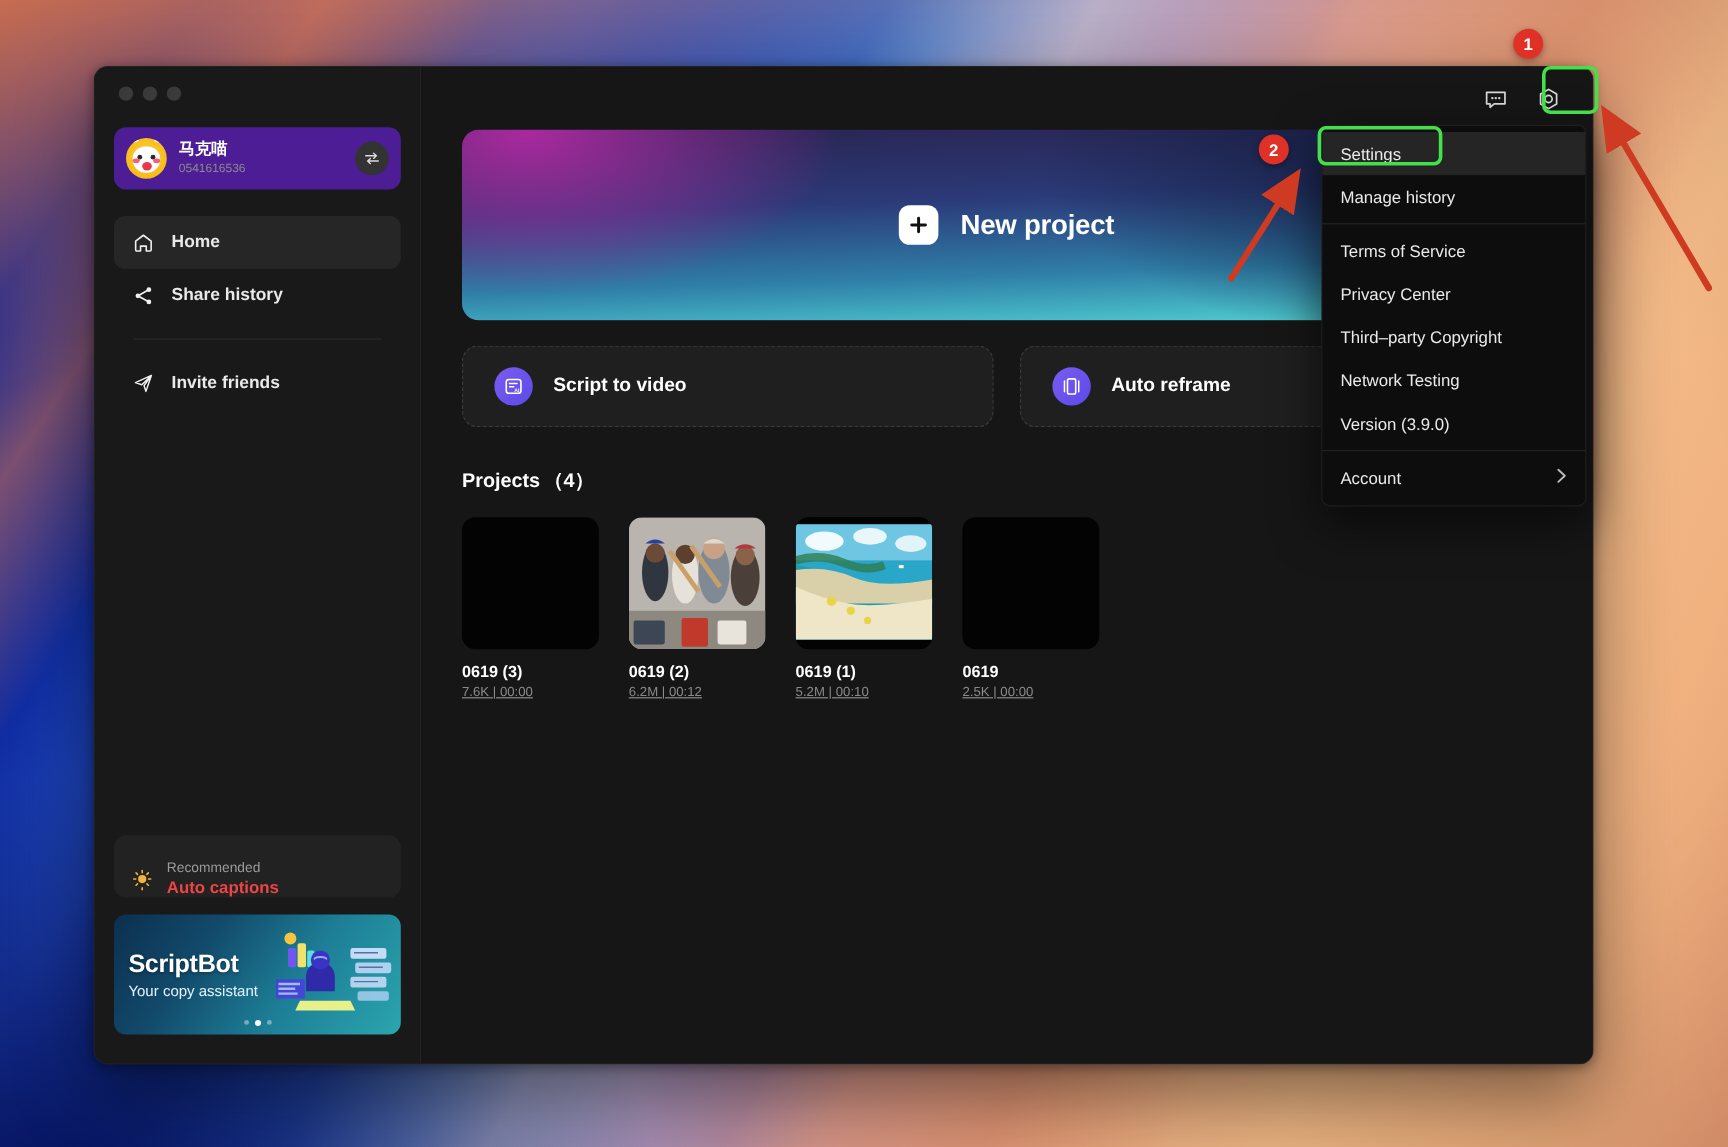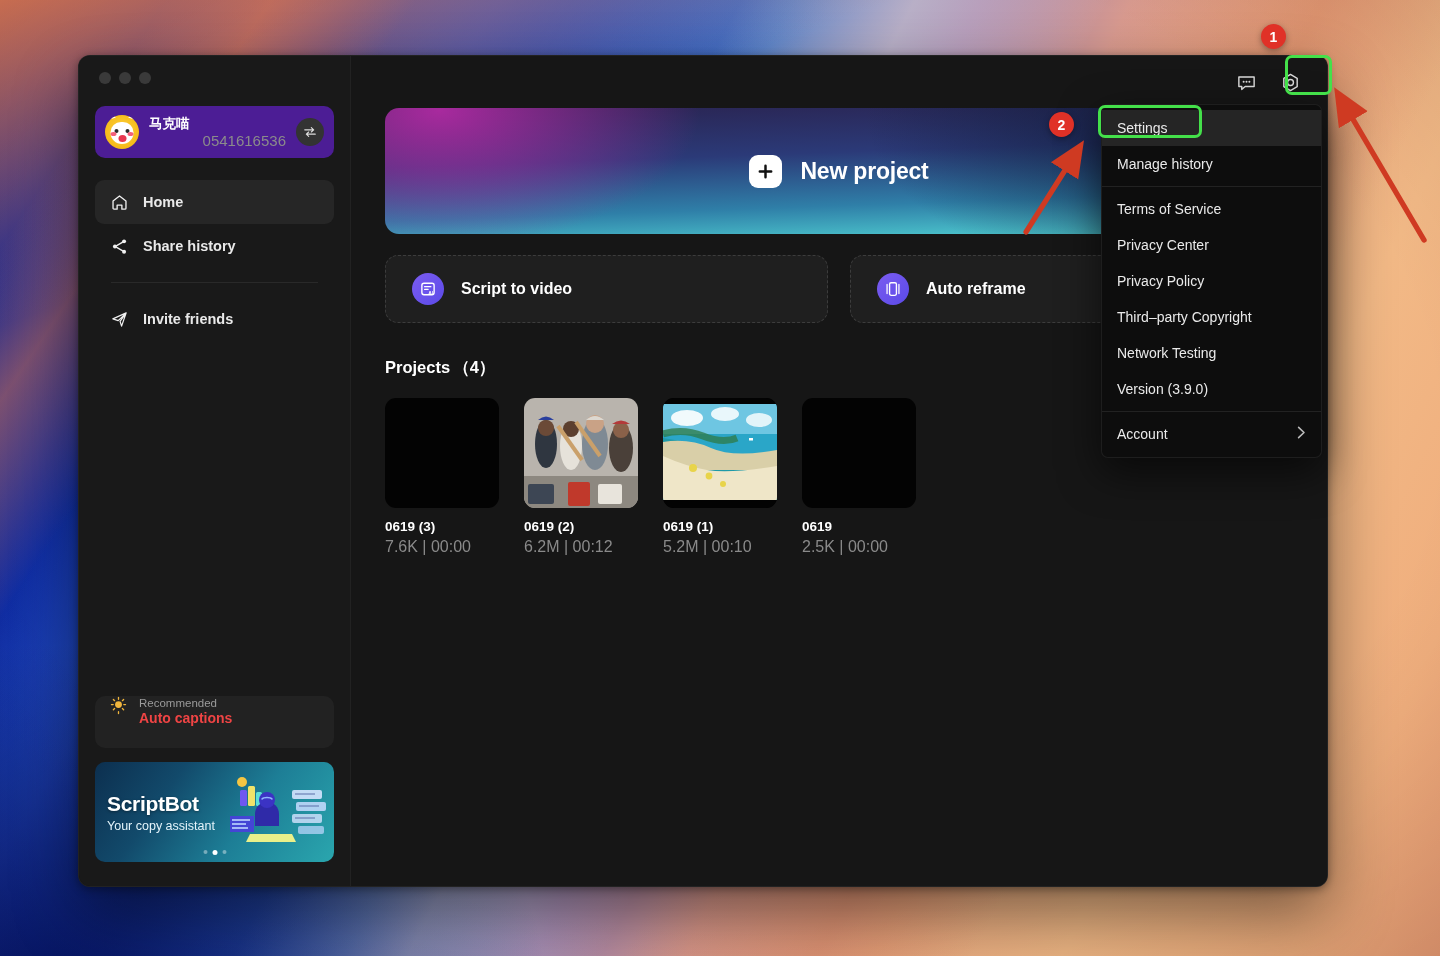--- a/index.html
+++ b/index.html
@@ -86,7 +86,7 @@
     width:8px; height:7px; border-radius:50%; background:#e8364f; }
   .acct-text { flex:1; min-width:0; }
   .acct-name { color:#fff; font-size:13.5px; font-weight:700; line-height:16px; }
-  .acct-id { color:#8b8b8b; font-size:15px; line-height:16px; margin-top:1px;text-align:right; }
+  .acct-id { color:#8b8b8b; font-size:10px; line-height:16px; margin-top:1px; }
   .switch-btn {
     width:28px; height:28px; border-radius:50%; background:#333;
     display:flex; align-items:center; justify-content:center; flex:0 0 28px;

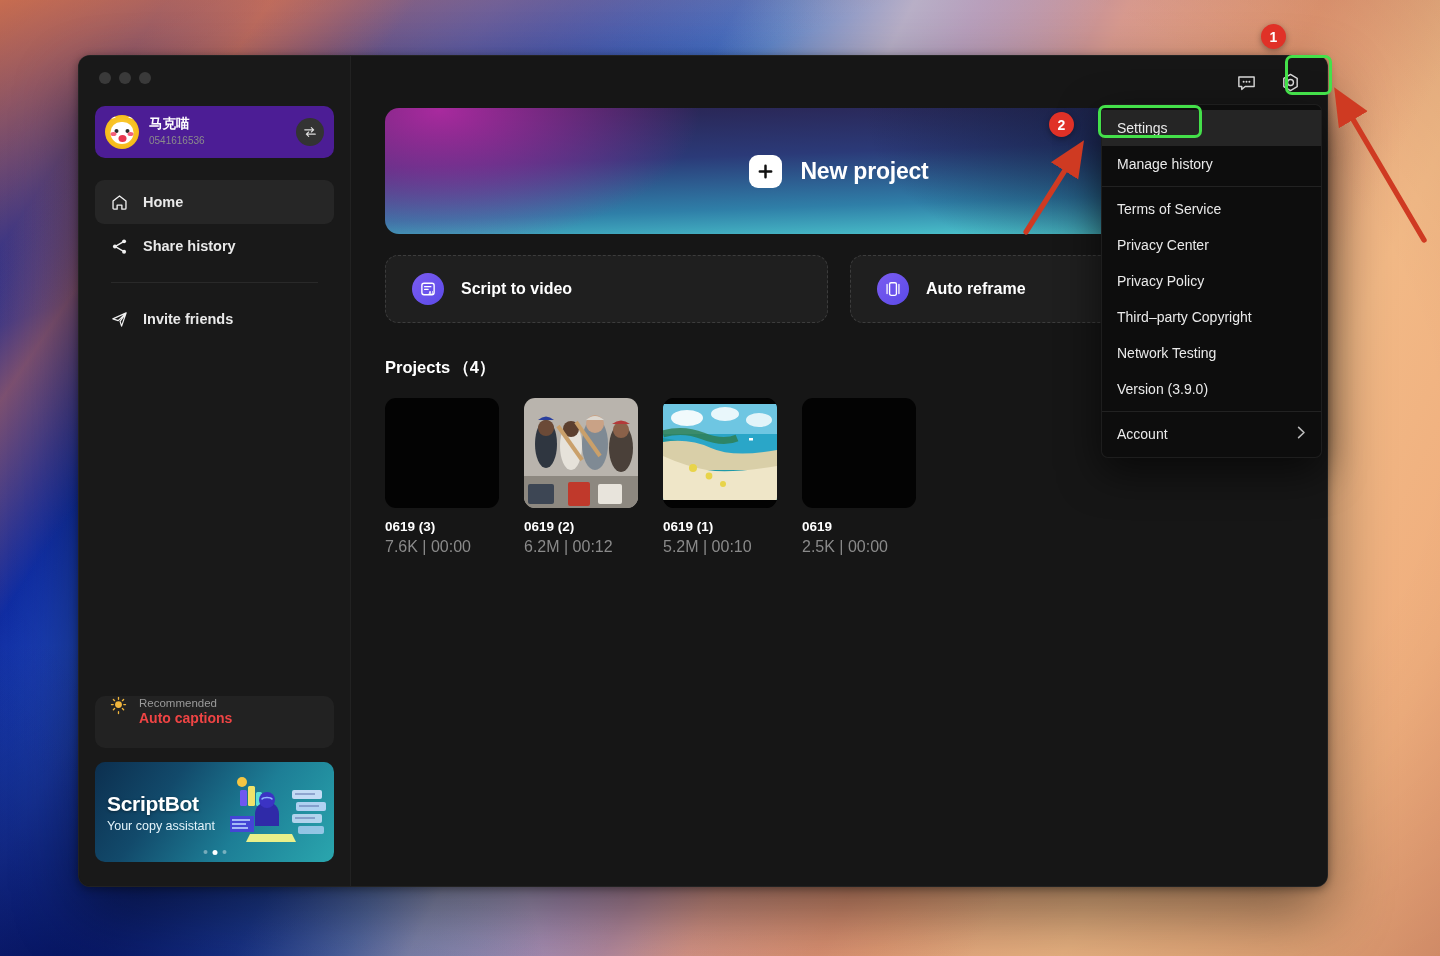--- a/index.html
+++ b/index.html
@@ -134,7 +134,7 @@
   .content { padding:0 34px; }
 
   .hero {
-    height:126px; border-radius:14px; position:relative; overflow:hidden;
+    height:159px; border-radius:14px; position:relative; overflow:hidden;
     display:flex; align-items:center; justify-content:center;
     background:
       radial-gradient(ellipse 420px 220px at 6% 2%, #a82a9e 0%, rgba(168,42,158,0) 62%),

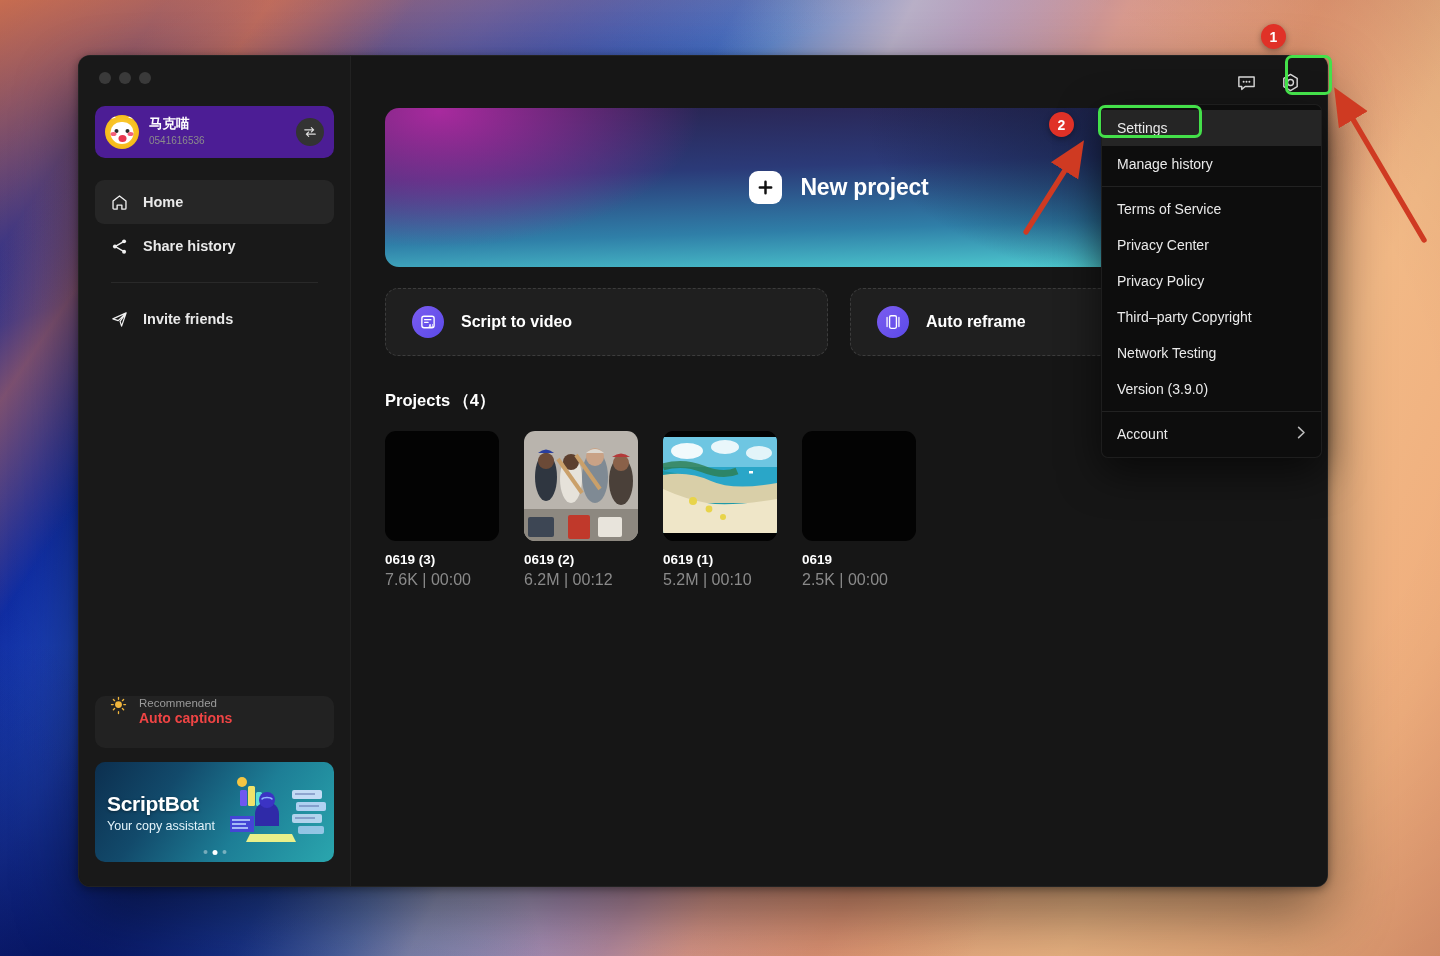--- a/index.html
+++ b/index.html
@@ -470,9 +470,6 @@
     <span>Privacy Center</span>
   </div>
   <div class="mi">
-    <span>Privacy Policy</span>
-  </div>
-  <div class="mi">
     <span>Third–party Copyright</span>
   </div>
   <div class="mi">

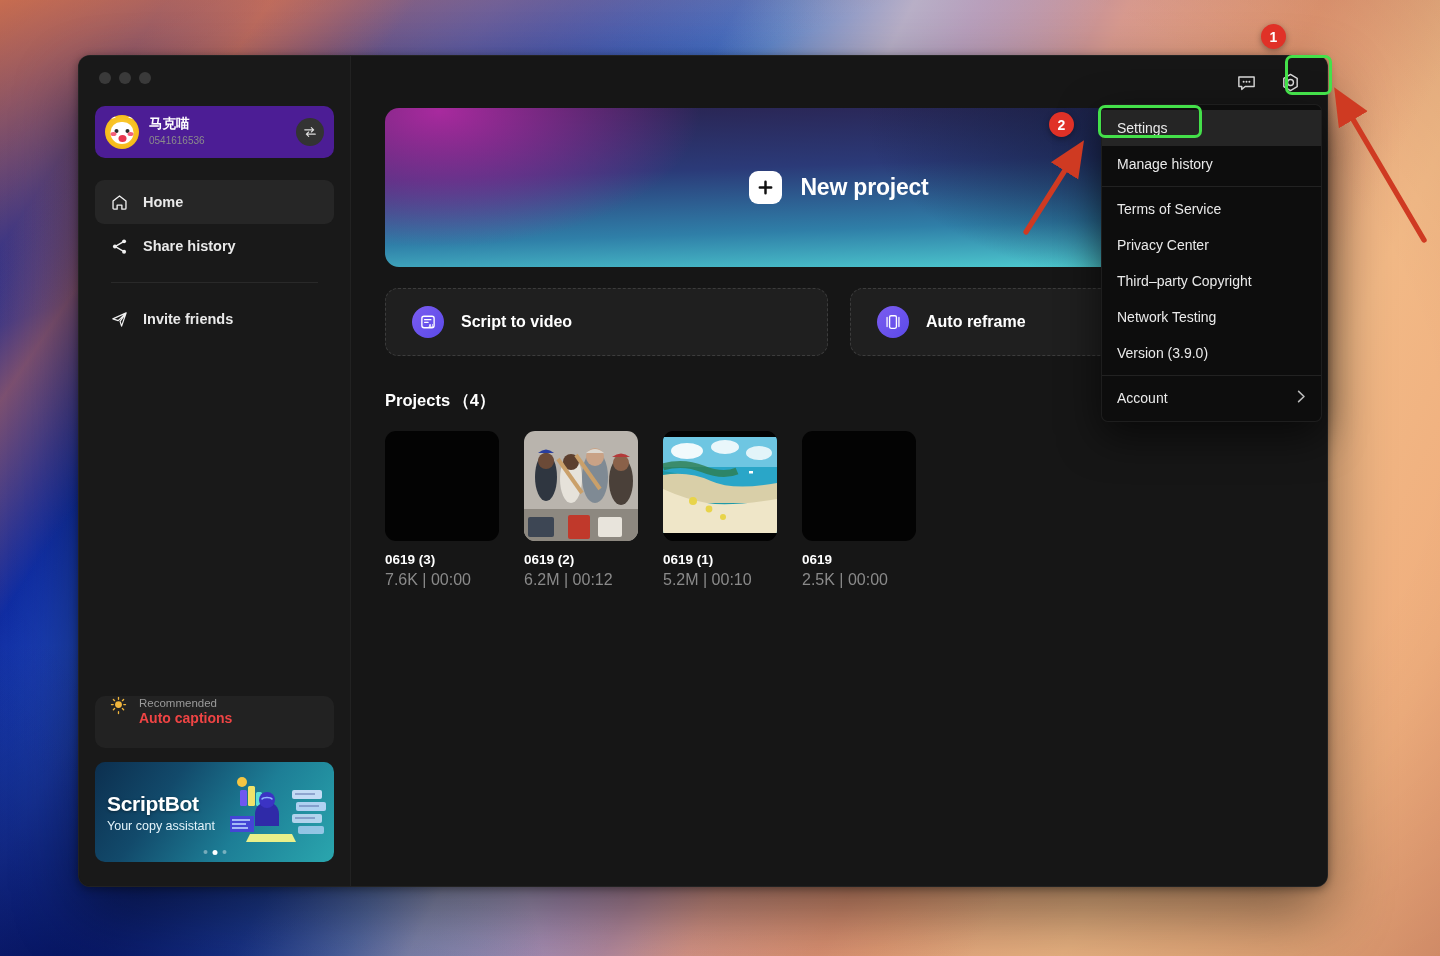--- a/index.html
+++ b/index.html
@@ -175,7 +175,7 @@
   .thumb { width:114px; height:110px; border-radius:11px; background:#030303; overflow:hidden;
     position:relative; }
   .proj-name { color:#fff; font-size:13.5px; font-weight:700; margin-top:11px; }
-  .proj-meta { color:#8a8a8a; font-size:16px; margin-top:4px; }
+  .proj-meta { color:#8a8a8a; font-size:11px; margin-top:4px;text-decoration:underline; }
 
   
   #settings-menu {

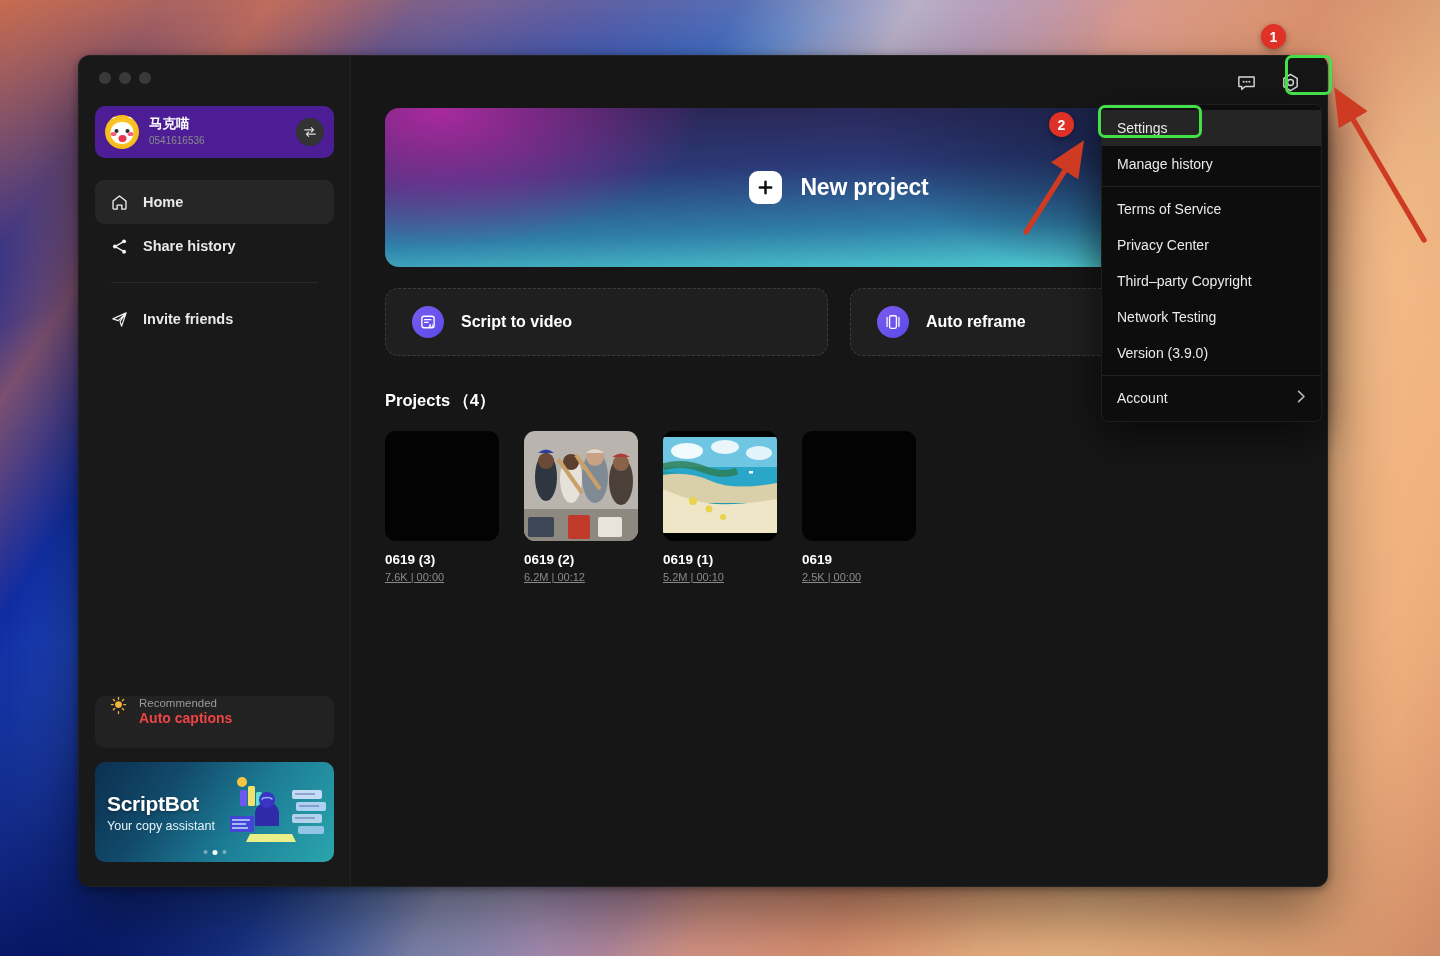--- a/index.html
+++ b/index.html
@@ -104,7 +104,7 @@
   .sb-bottom { margin-top:auto; padding:0 16px 24px 16px; }
   .rec-card {
     height:52px; border-radius:10px; background:#222; display:flex;
-    align-items:flex-start; gap:11px; padding:0 14px; margin-bottom:14px;
+    align-items:flex-end; gap:11px; padding:0 14px; margin-bottom:14px;
   }
   .rec-label { color:#9a9a9a; font-size:11.5px; line-height:14px; }
   .rec-title { color:#ef4444; font-size:14px; font-weight:700; line-height:17px; }

